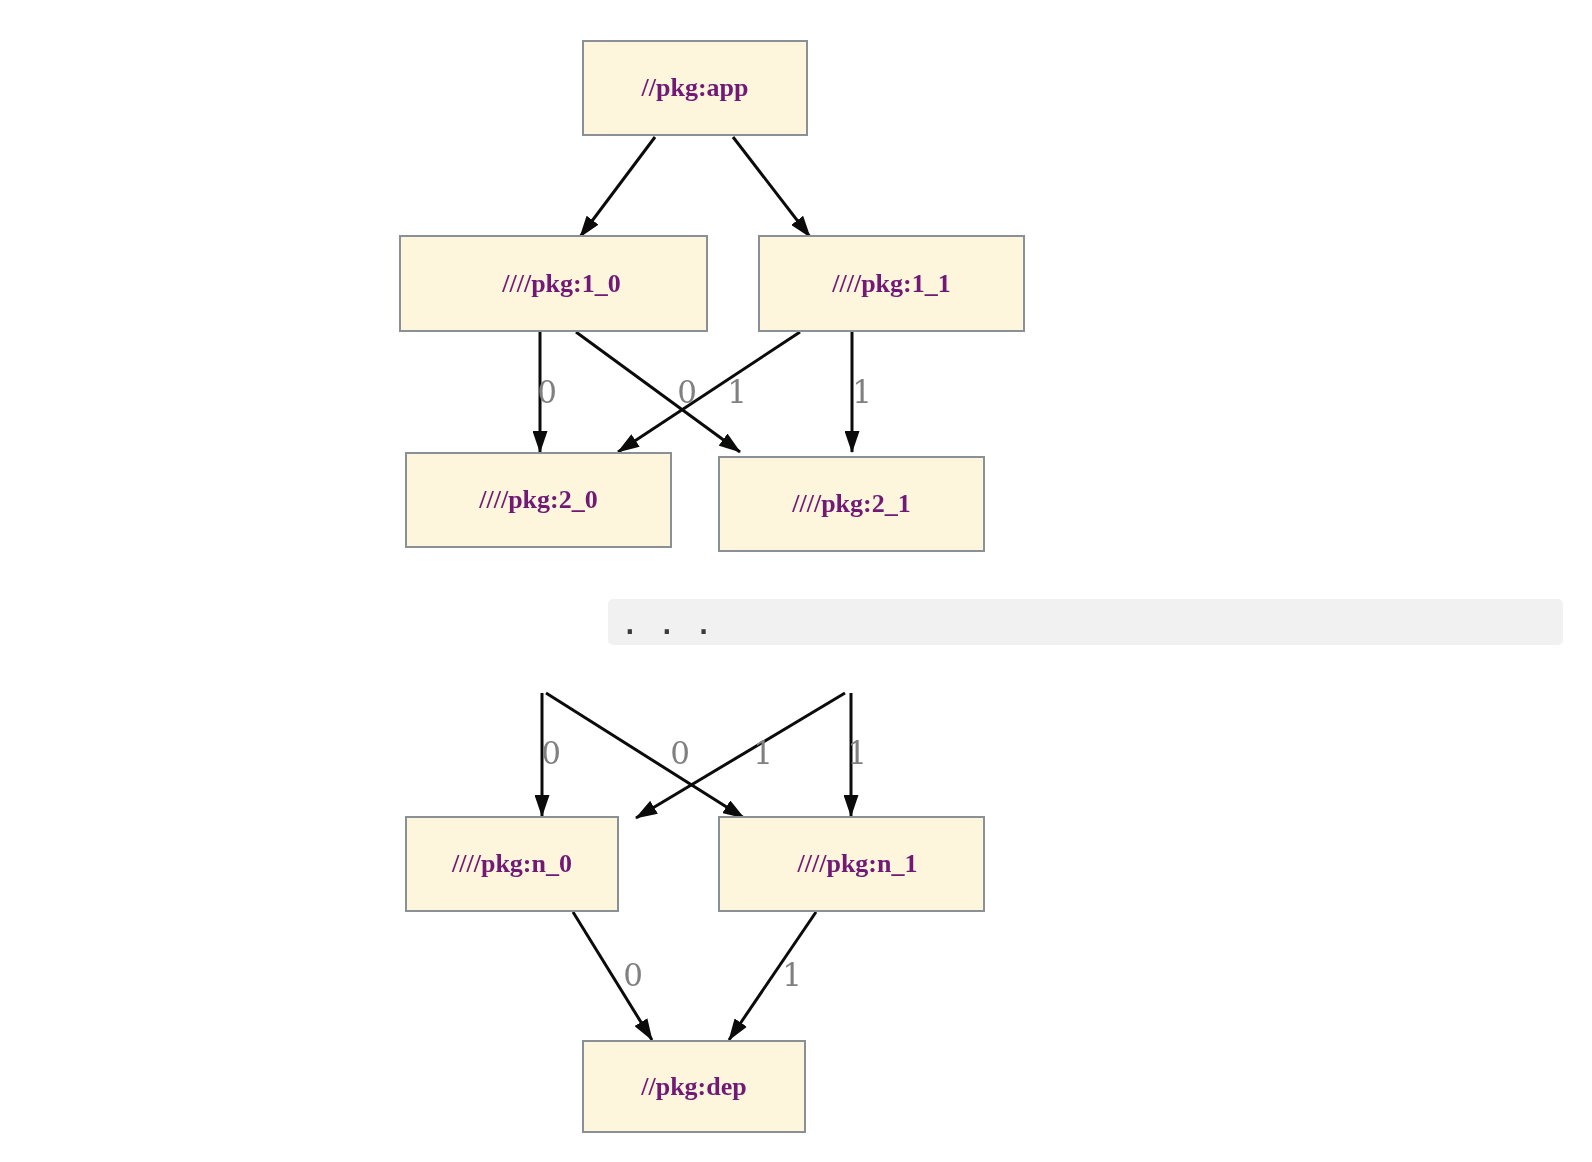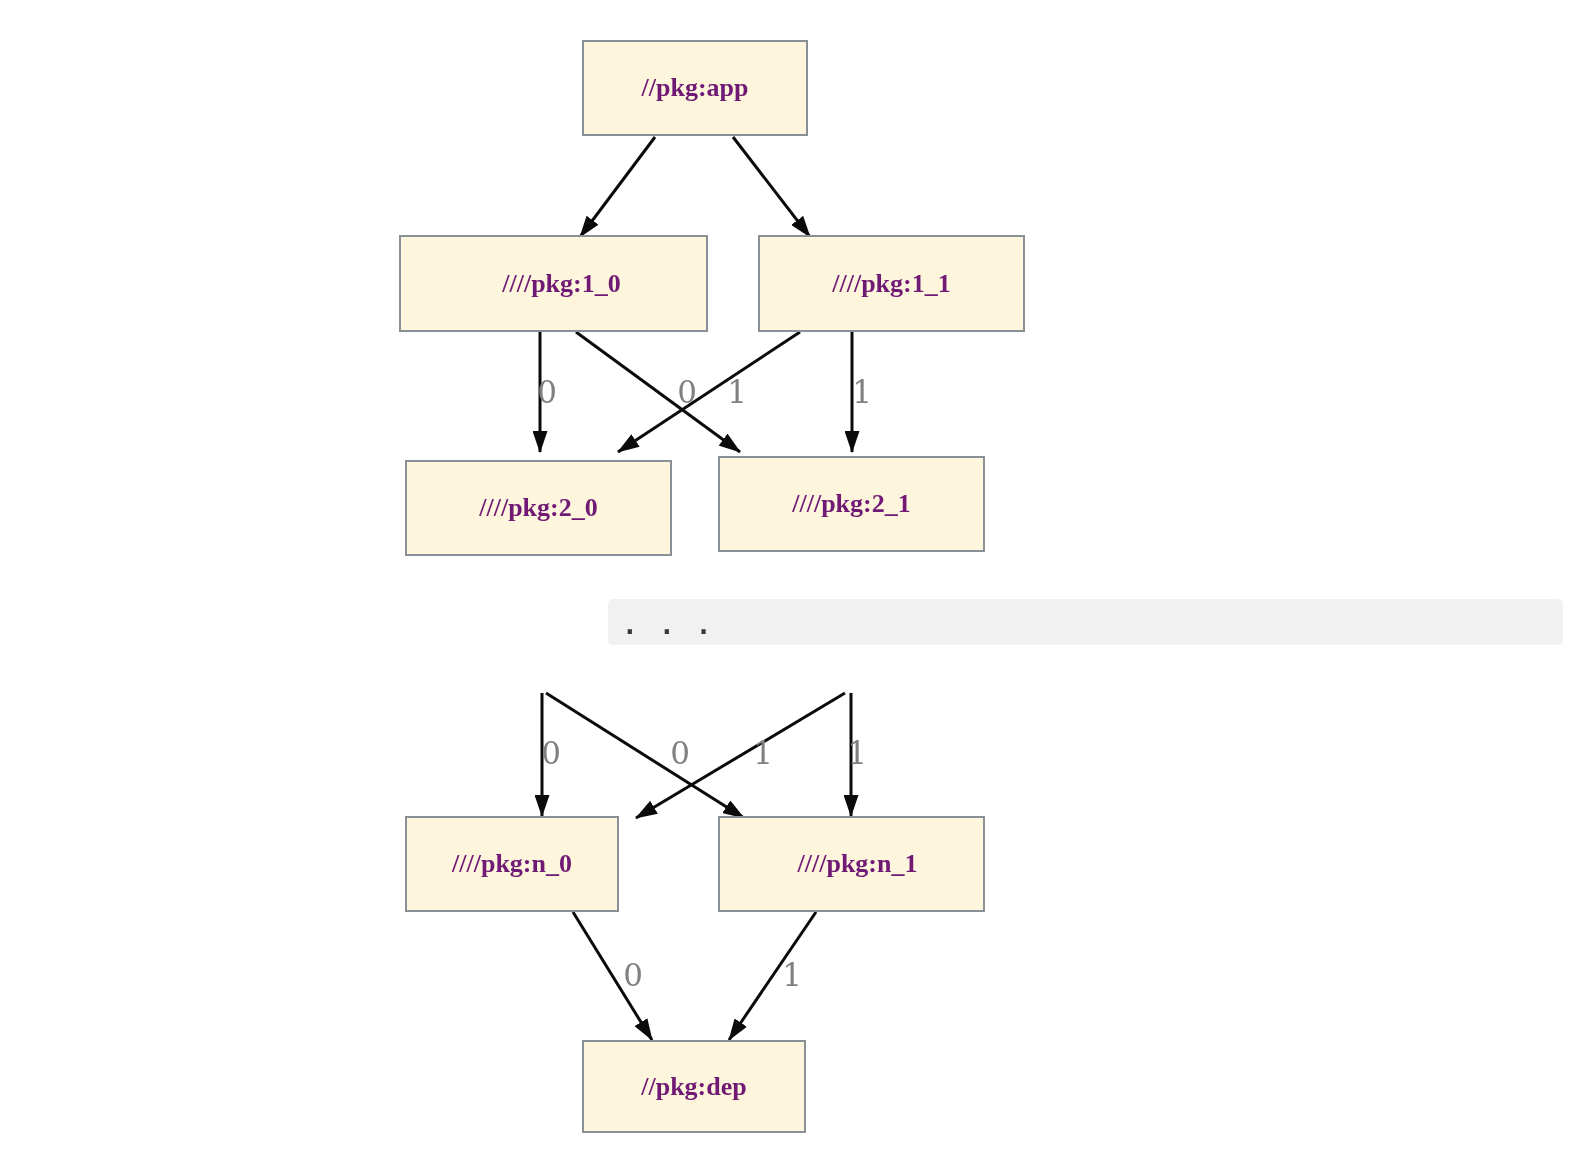--- a/index.html
+++ b/index.html
@@ -94,7 +94,7 @@
   <div class="node" style="left:582px; top:40px;  width:226px; height:96px;">//pkg:app</div>
   <div class="node" style="left:399px; top:235px; width:309px; height:97px;padding-left:16px;">////pkg:1_0</div>
   <div class="node" style="left:718px; top:235px; width:267px; height:97px;margin-left:40px;">////pkg:1_1</div>
-  <div class="node" style="left:405px; top:452px; width:267px; height:96px;margin-top:8px;">////pkg:2_0</div>
+  <div class="node" style="left:405px; top:452px; width:267px; height:96px;">////pkg:2_0</div>
   <div class="node" style="left:718px; top:456px; width:267px; height:96px;">////pkg:2_1</div>
   <div class="node" style="left:405px; top:816px; width:214px; height:96px;">////pkg:n_0</div>
   <div class="node" style="left:718px; top:816px; width:267px; height:96px;padding-left:12px;">////pkg:n_1</div>

